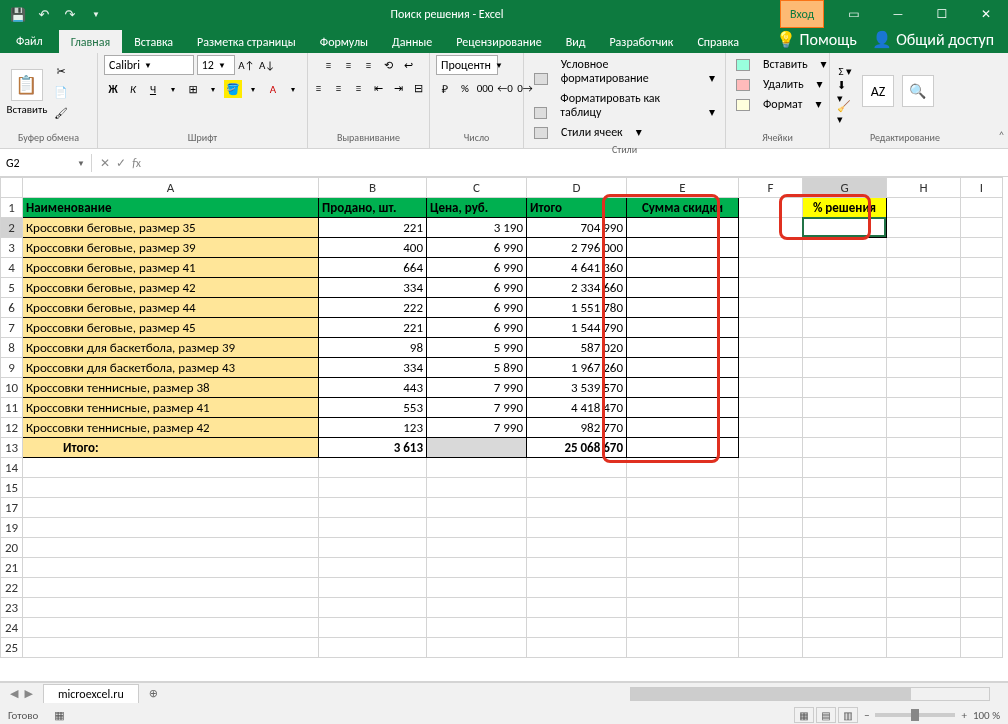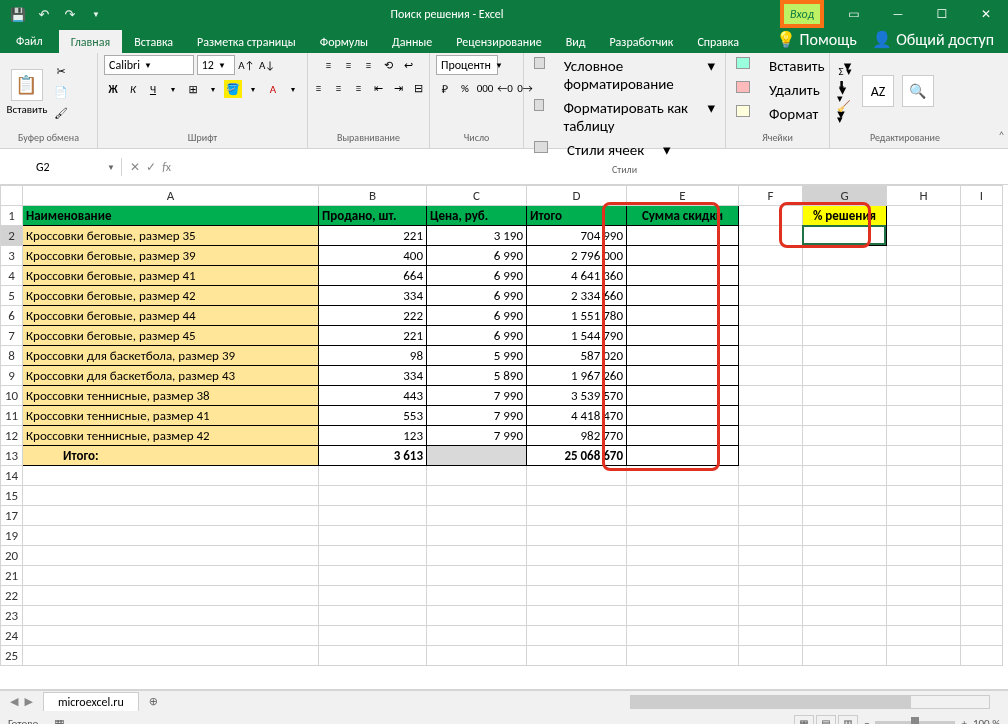--- a/index.html
+++ b/index.html
@@ -12,7 +12,7 @@
 .titlebar .title { flex:1; text-align:center; font-size:12px; }
 .titlebar .winctl { display:flex; align-items:center; }
 .titlebar .winctl > div { width:44px; height:28px; display:flex; align-items:center; justify-content:center; font-size:12px; }
-.login-btn { background:#bef264; color:#0d7a3f; padding:2px 10px; margin-right:8px; font-size:11px; border:4px solid #f97316;font-style:italic; }
+.login-btn { background:#fdba74; color:#0d7a3f; padding:2px 10px; margin-right:8px; font-size:11px; border:1px solid #f97316; }
 
 
 .ribbon-tabs { height:25px; background:#0d7a3f; display:flex; align-items:flex-end; color:#fff; font-size:12px; }

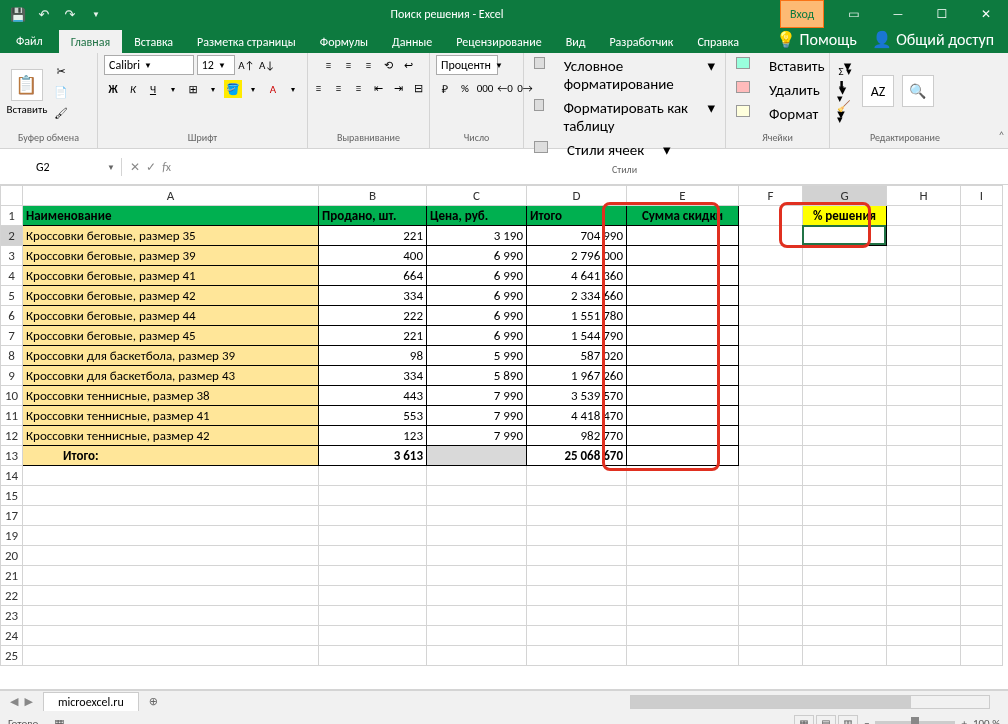--- a/index.html
+++ b/index.html
@@ -33,7 +33,7 @@
 .combo { height:20px; border:1px solid #ababab; background:#fff; font-size:12px; padding:1px 4px; display:inline-flex; align-items:center; }
 .combo .dd { margin-left:4px; font-size:8px; }
 .btnrow { display:flex; gap:2px; margin:1px 0; }
-.stylebtn { font-size:15px; padding:2px 4px; display:flex; align-items:flex-start; gap:19px; }
+.stylebtn { font-size:12px; padding:2px 4px; display:flex; align-items:flex-end; gap:13px; }
 .styleico { width:14px; height:12px; background:#ddd; border:1px solid #999; }
 .collapse-btn { position:absolute; right:4px; top:128px; font-size:10px; color:#666; }
 

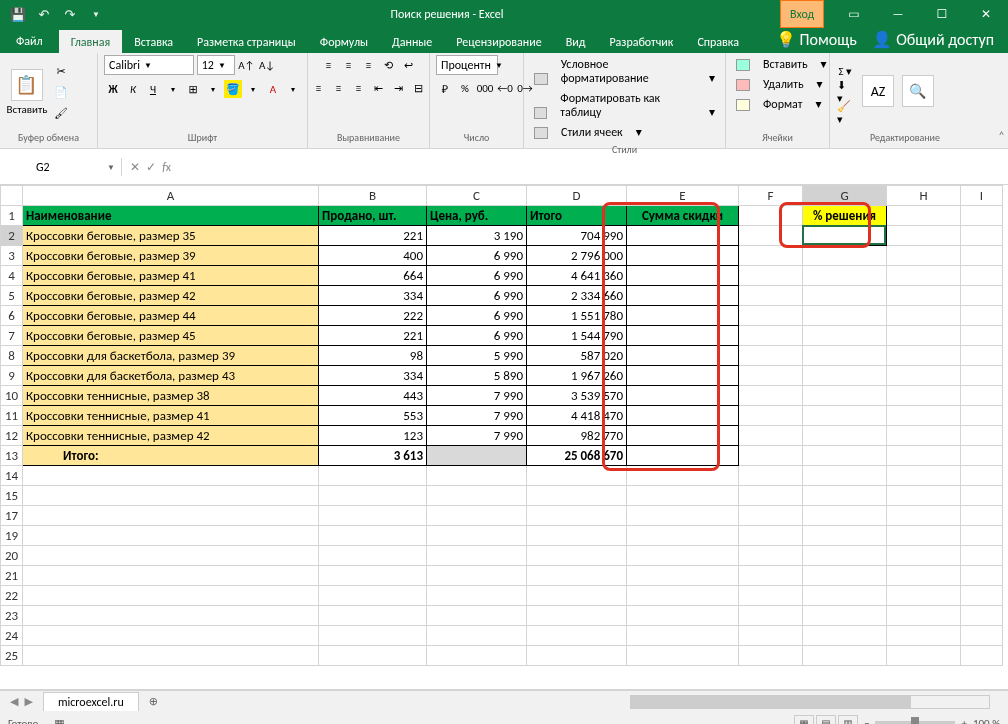--- a/index.html
+++ b/index.html
@@ -38,7 +38,7 @@
 .collapse-btn { position:absolute; right:4px; top:128px; font-size:10px; color:#666; }
 
 
-.fbar { height:36px; border-bottom:1px solid #d4d4d4; display:flex; align-items:center; background:#fff;padding-left:30px; }
+.fbar { height:28px; border-bottom:1px solid #d4d4d4; display:flex; align-items:center; background:#fff; }
 .namebox { width:92px; border-right:1px solid #d4d4d4; padding:2px 6px; font-size:12px; display:flex; align-items:center; justify-content:space-between; }
 .namebox .dd { font-size:8px; color:#666; }
 .fbtns { display:flex; gap:6px; padding:0 8px; color:#888; }

